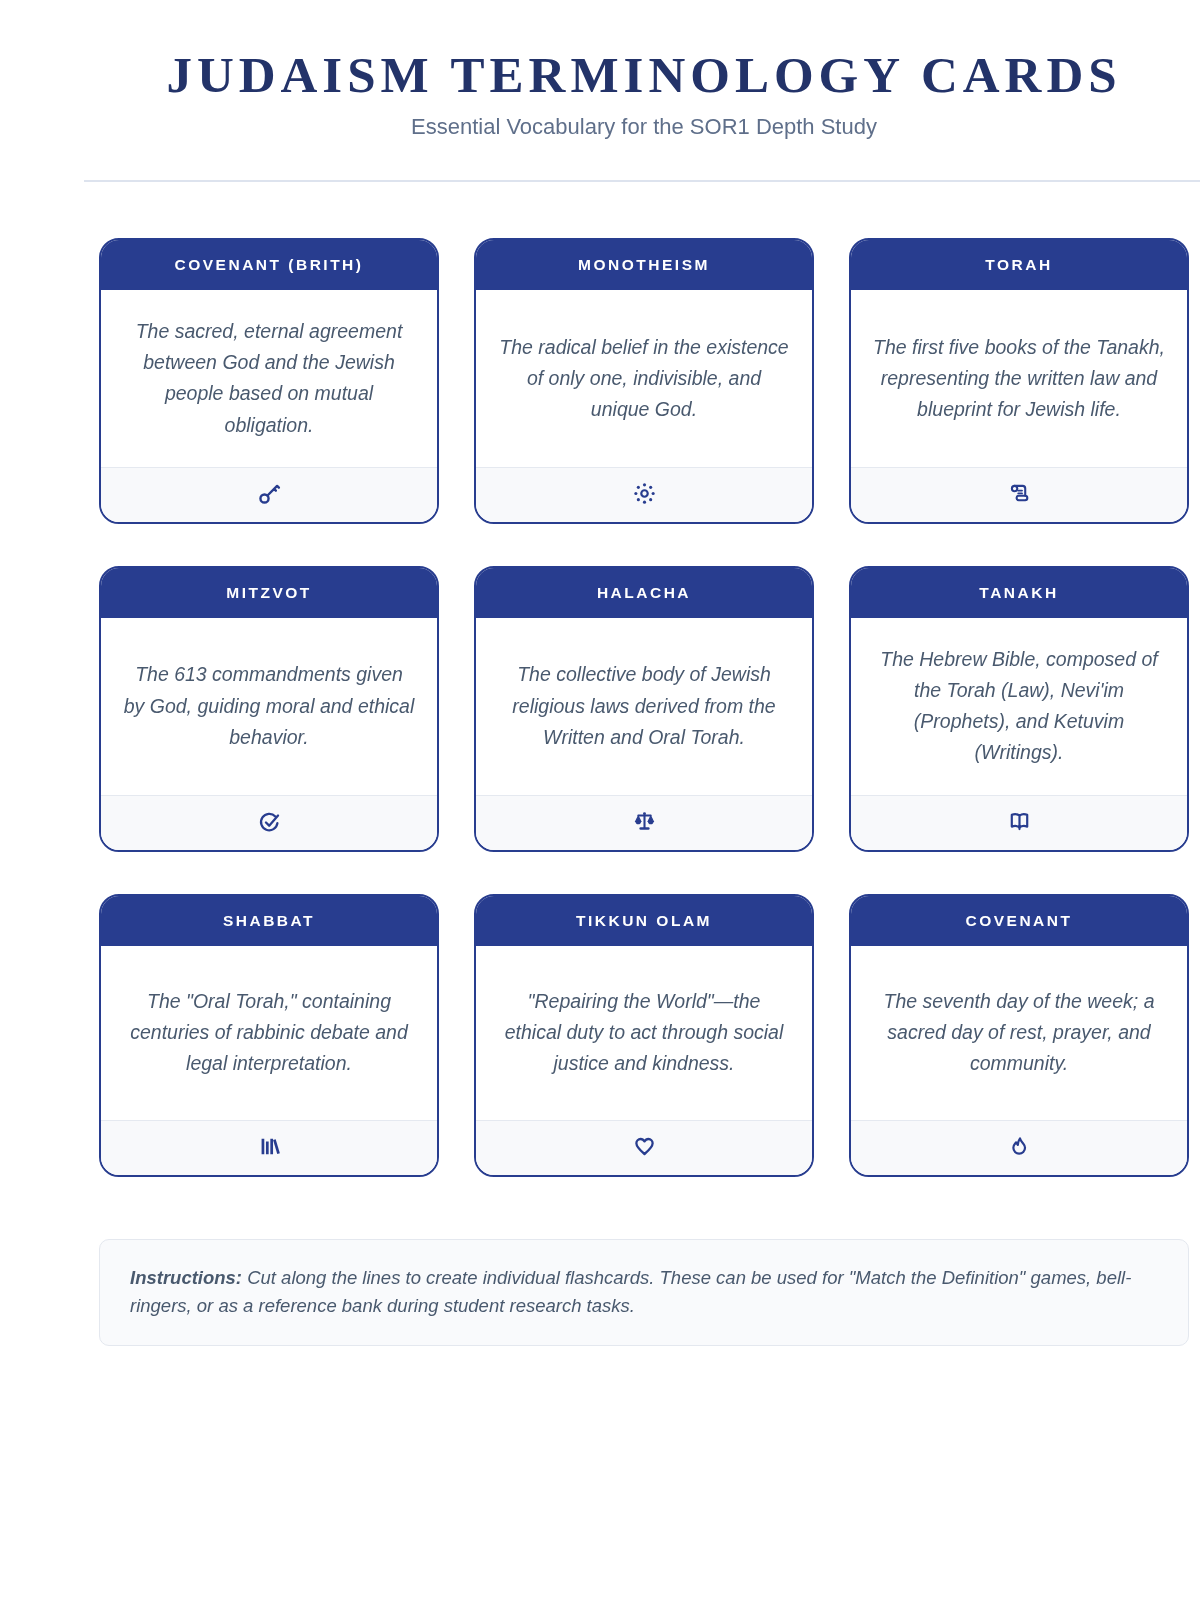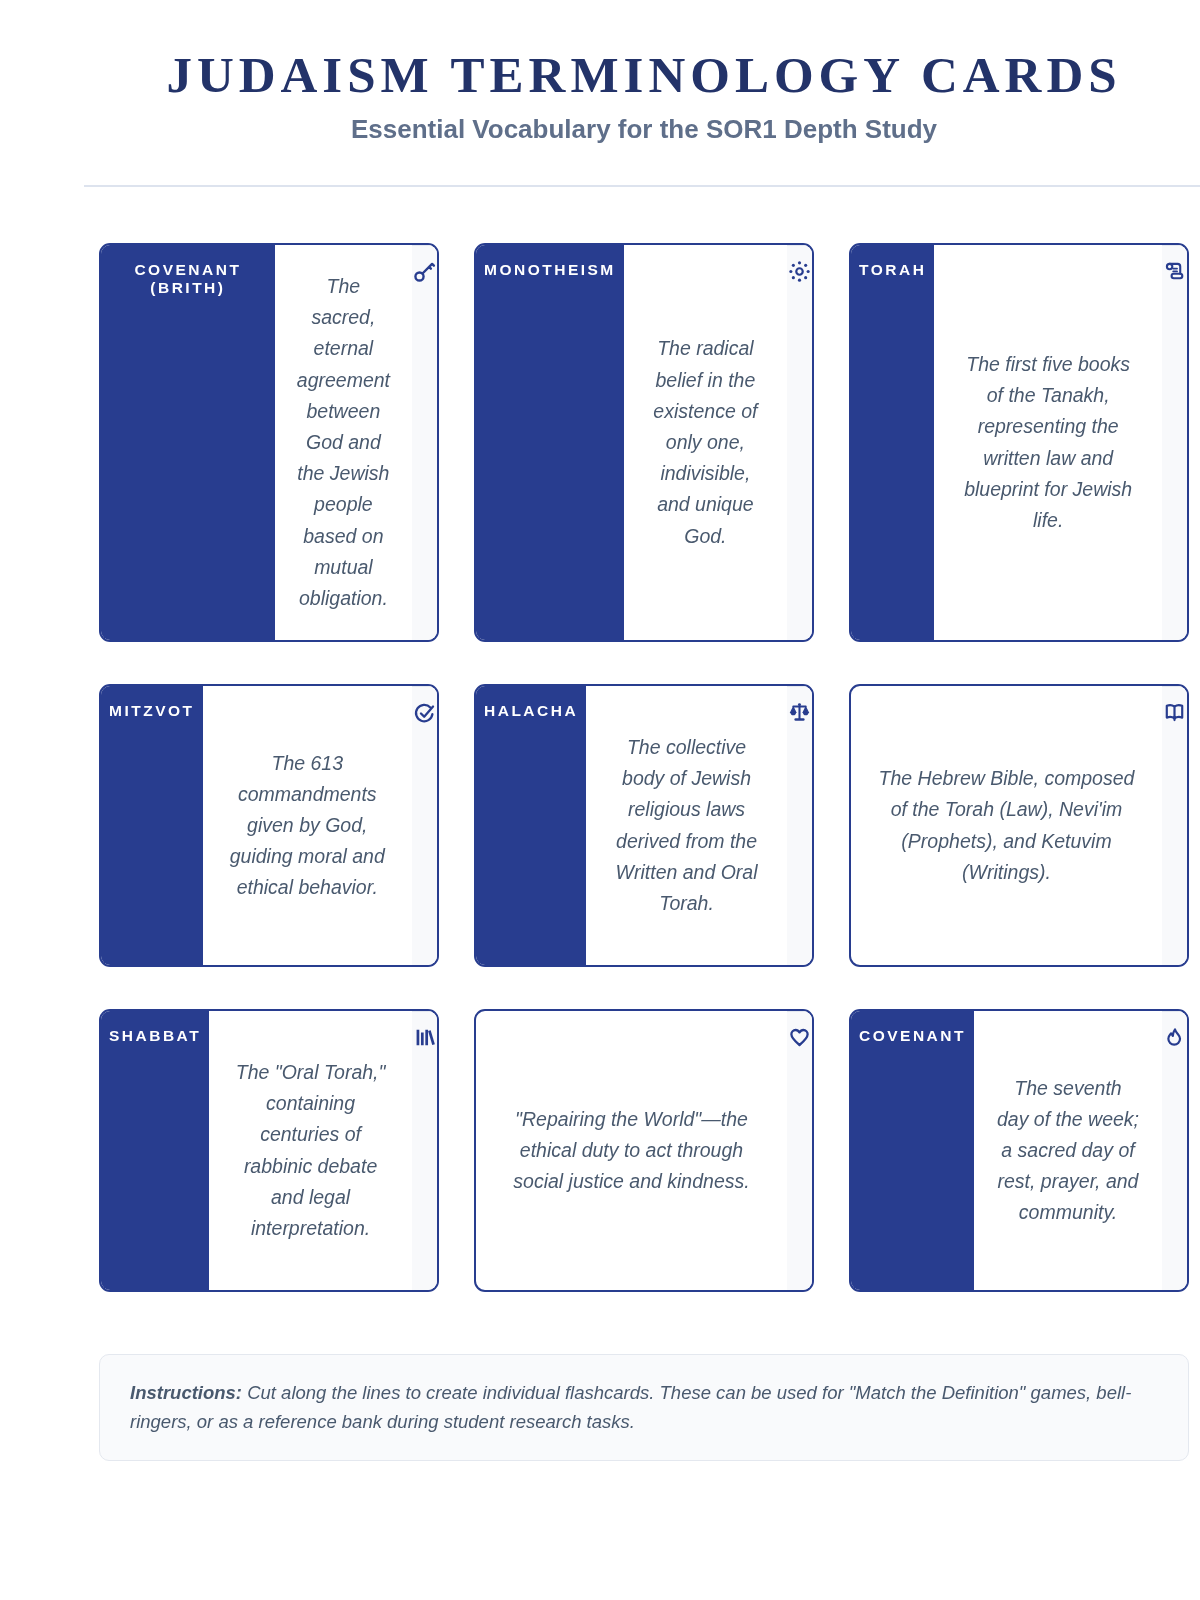--- a/index.html
+++ b/index.html
@@ -26,10 +26,9 @@
   }
   .page-subtitle {
     text-align: center;
-    font-size: 26px;
+    font-size: 22px;
     color: #5f6f8a;
     margin-top: 10px;
-    font-weight: bold;
   }
   .divider {
     border: none;

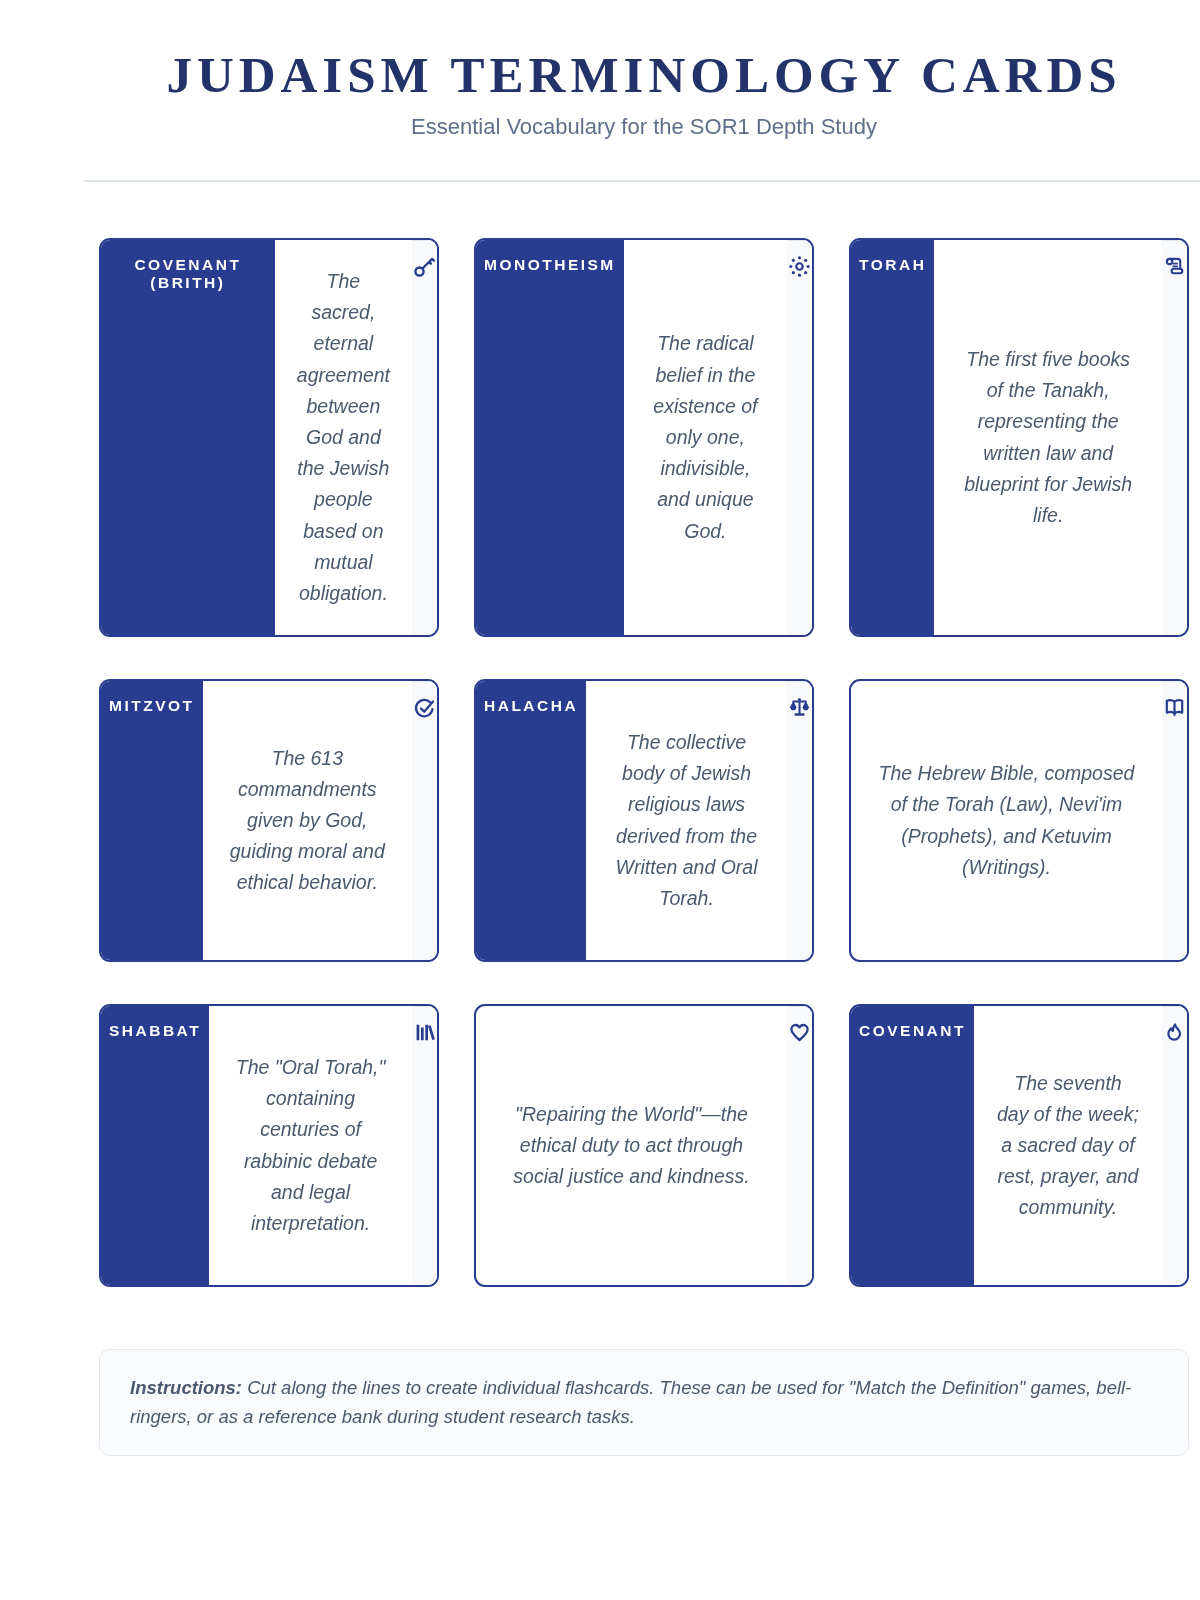--- a/index.html
+++ b/index.html
@@ -44,10 +44,10 @@
   }
   .card {
     border: 2px solid #283d8f;
-    border-radius: 11px;
+    border-radius: 20px;
     overflow: hidden;
     display: flex;
-    flex-direction: row;
+    flex-direction: column;
     background: #ffffff;
     min-height: 283px;
   }

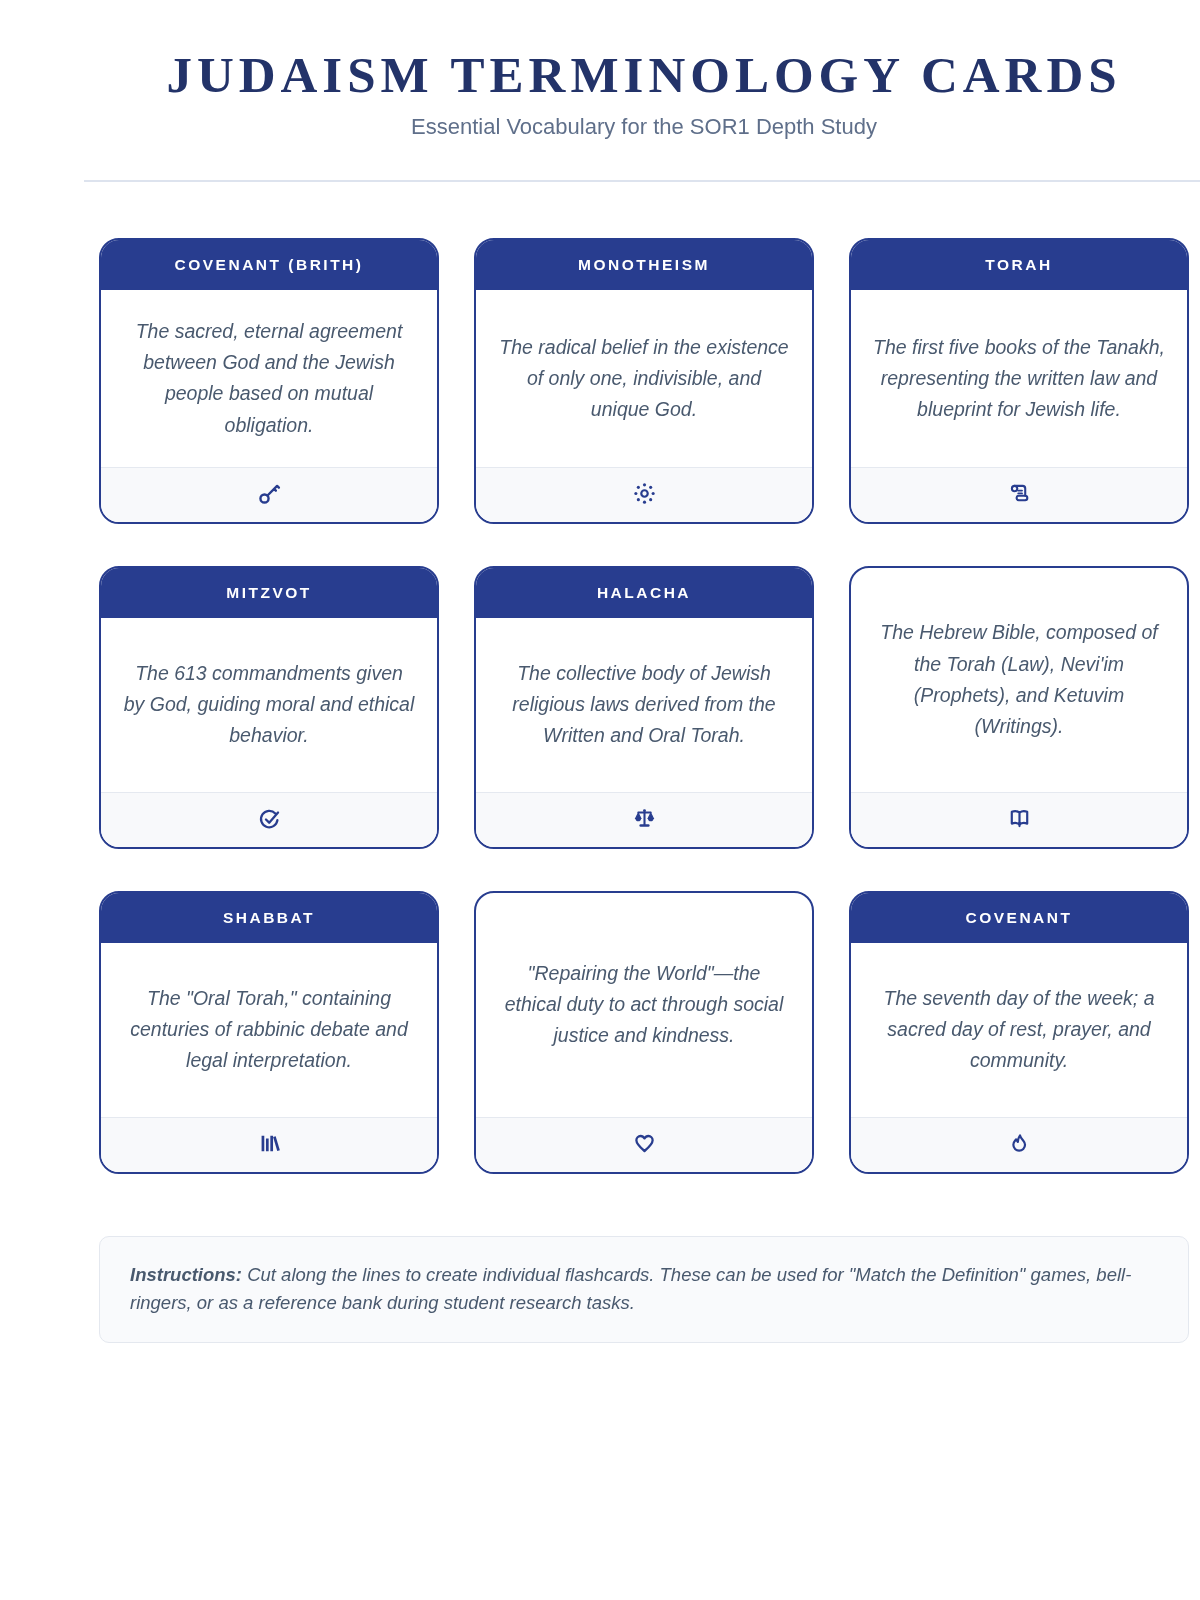--- a/index.html
+++ b/index.html
@@ -187,6 +187,7 @@
   </div>
 
   <div class="card">
+    <div class="card-header">TANAKH</div>
     <div class="card-body">
       <div class="card-definition">The Hebrew Bible, composed of the Torah (Law), Nevi'im (Prophets), and Ketuvim (Writings).</div>
     </div>

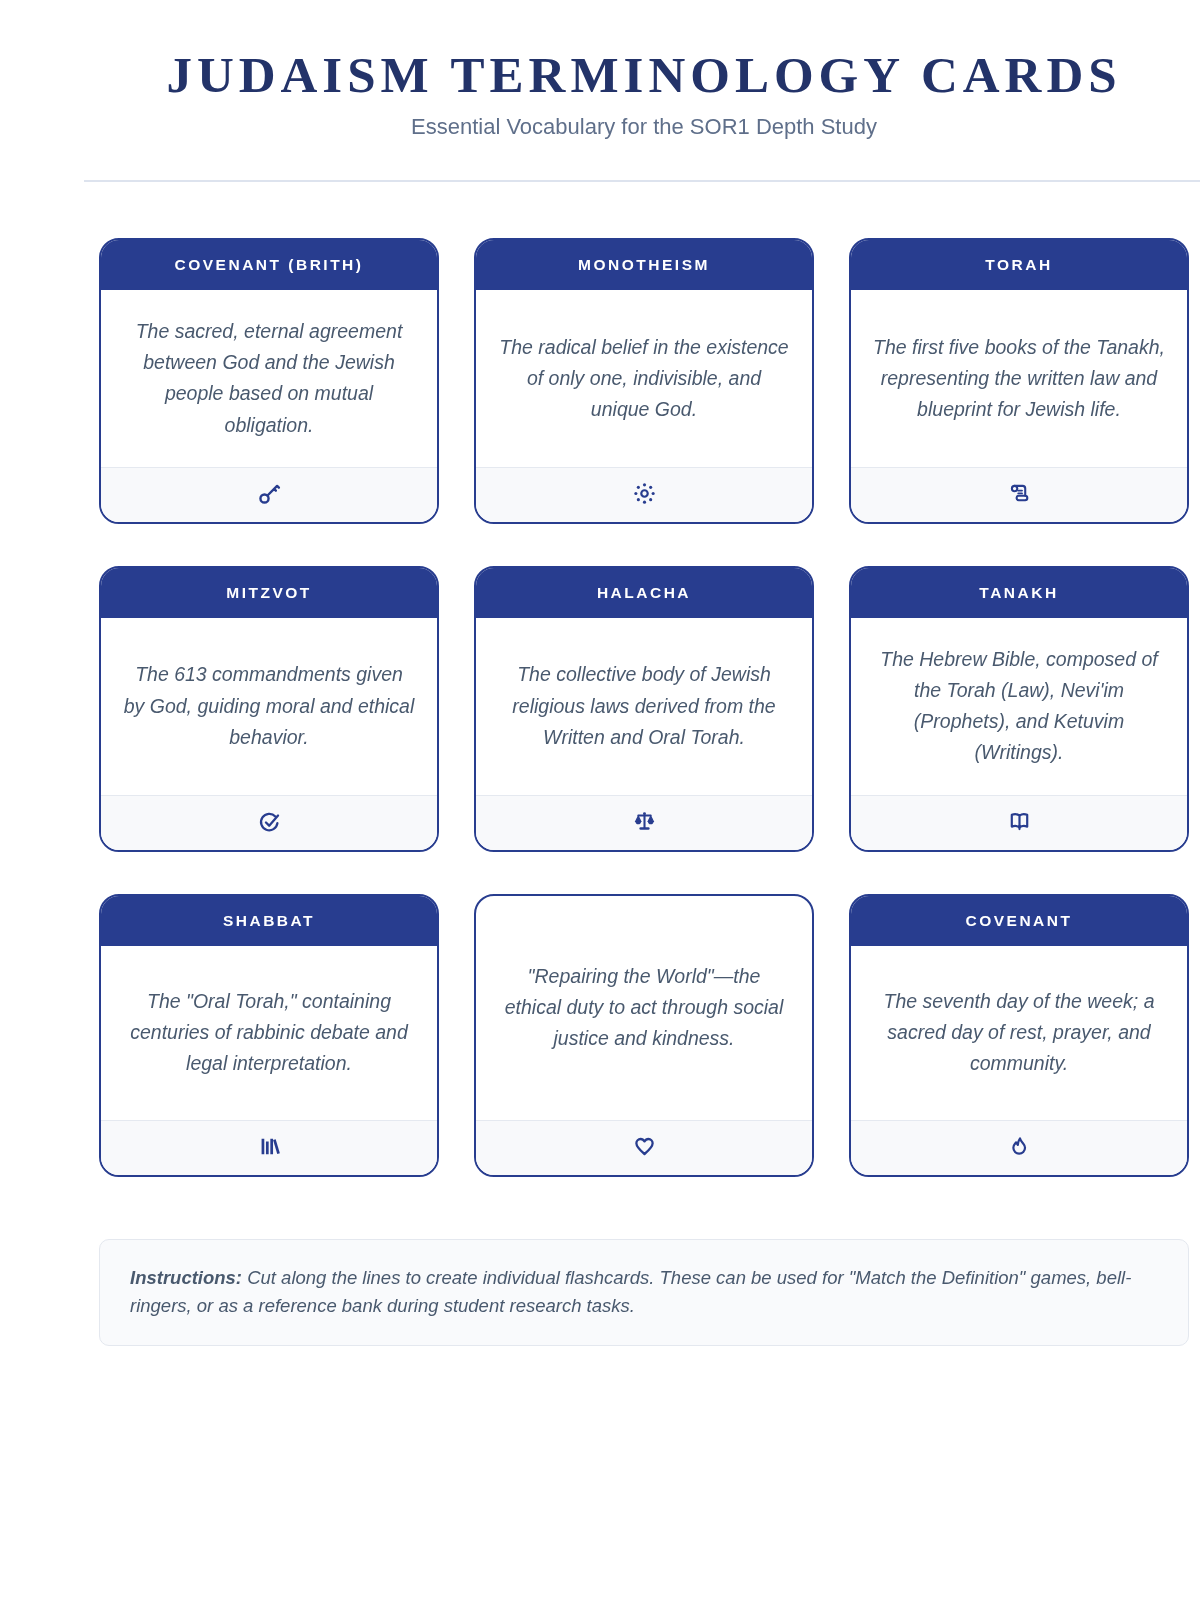--- a/index.html
+++ b/index.html
@@ -213,6 +213,7 @@
   </div>
 
   <div class="card">
+    <div class="card-header">TIKKUN OLAM</div>
     <div class="card-body">
       <div class="card-definition">"Repairing the World"—the ethical duty to act through social justice and kindness.</div>
     </div>

